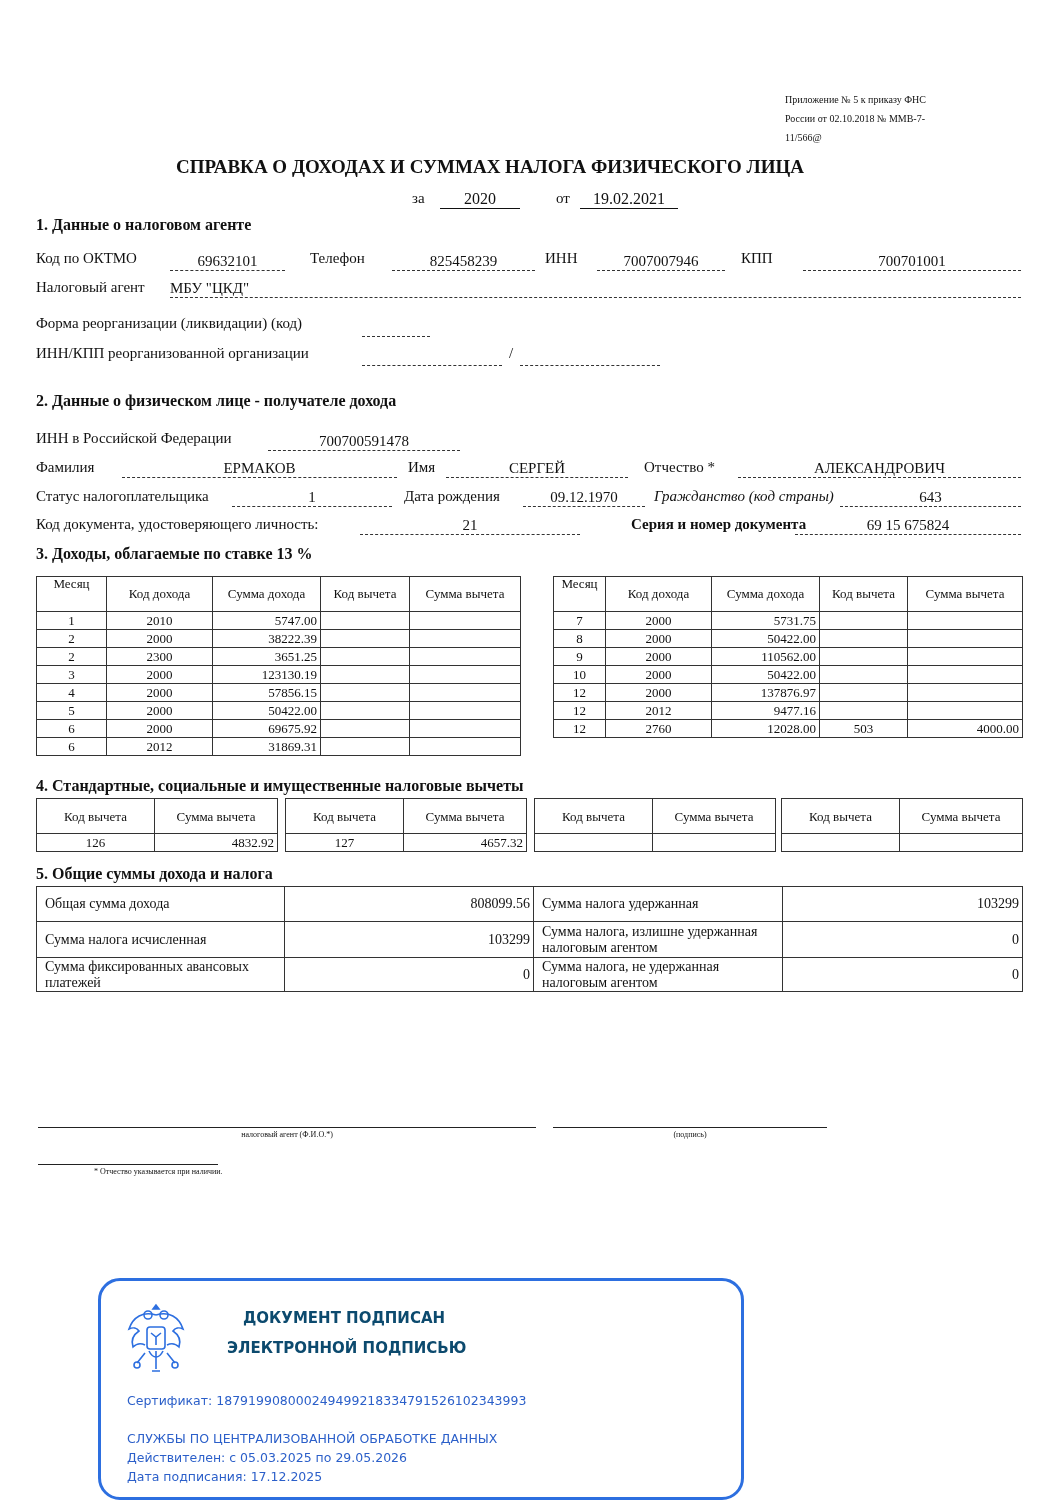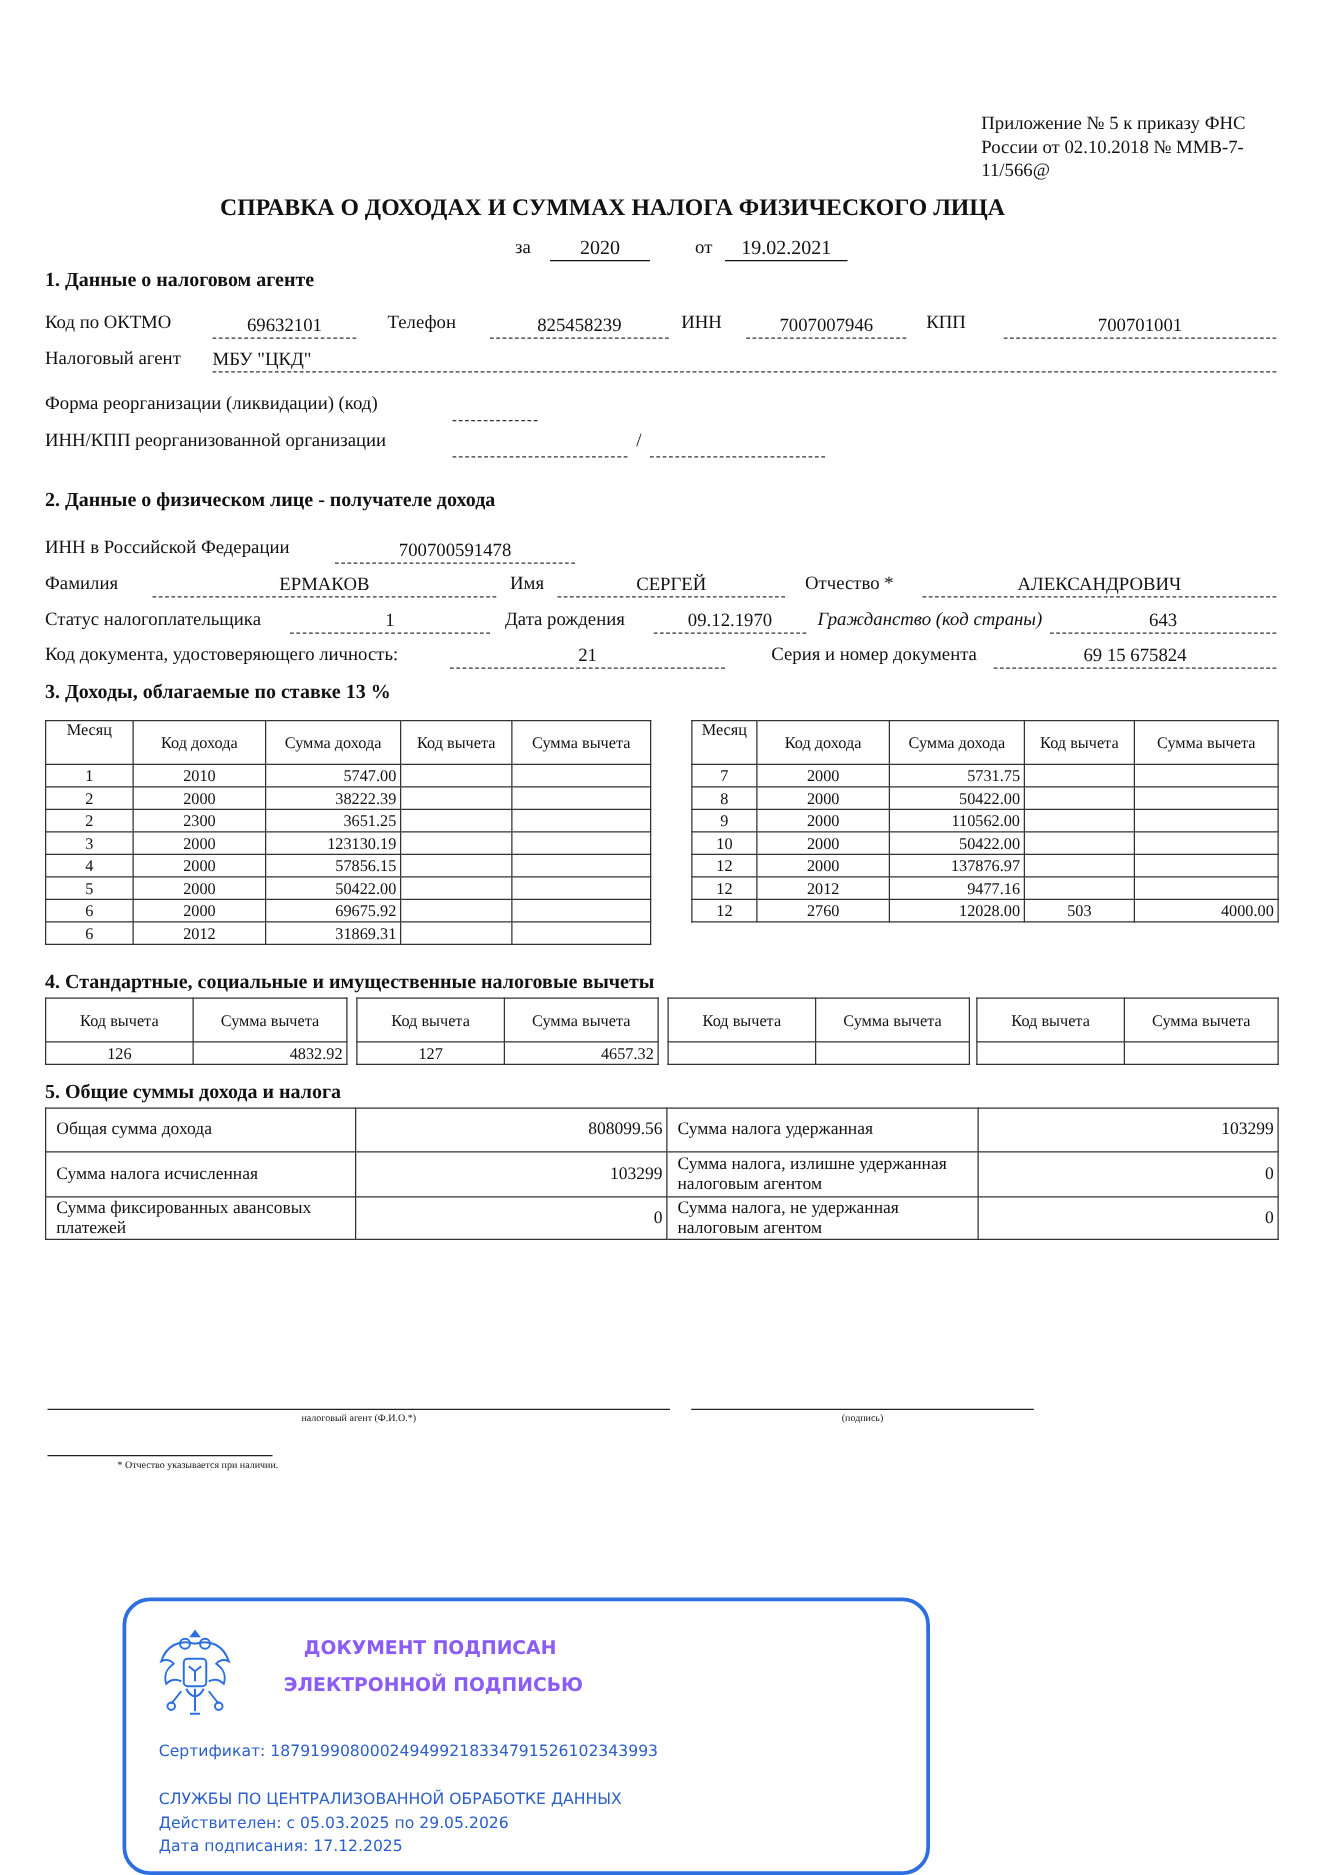--- a/index.html
+++ b/index.html
@@ -6,7 +6,7 @@
   body { width:1060px; height:1500px; position:relative; overflow:hidden;
          font-family:"Liberation Serif", "DejaVu Serif", serif; color:#111; }
   .abs { position:absolute; }
-  .appendix { left:785px; top:90px; width:260px; font-size:15px; line-height:19px; }
+  .appendix { left:785px; top:90px; width:260px; font-size:10px; line-height:19px; }
   .title { left:0; width:980px; top:156px; text-align:center; font-weight:bold; font-size:19px; }
   .period { top:190px; font-size:16px; }
   .ul { border-bottom:1px solid #111; text-align:center; display:inline-block; }

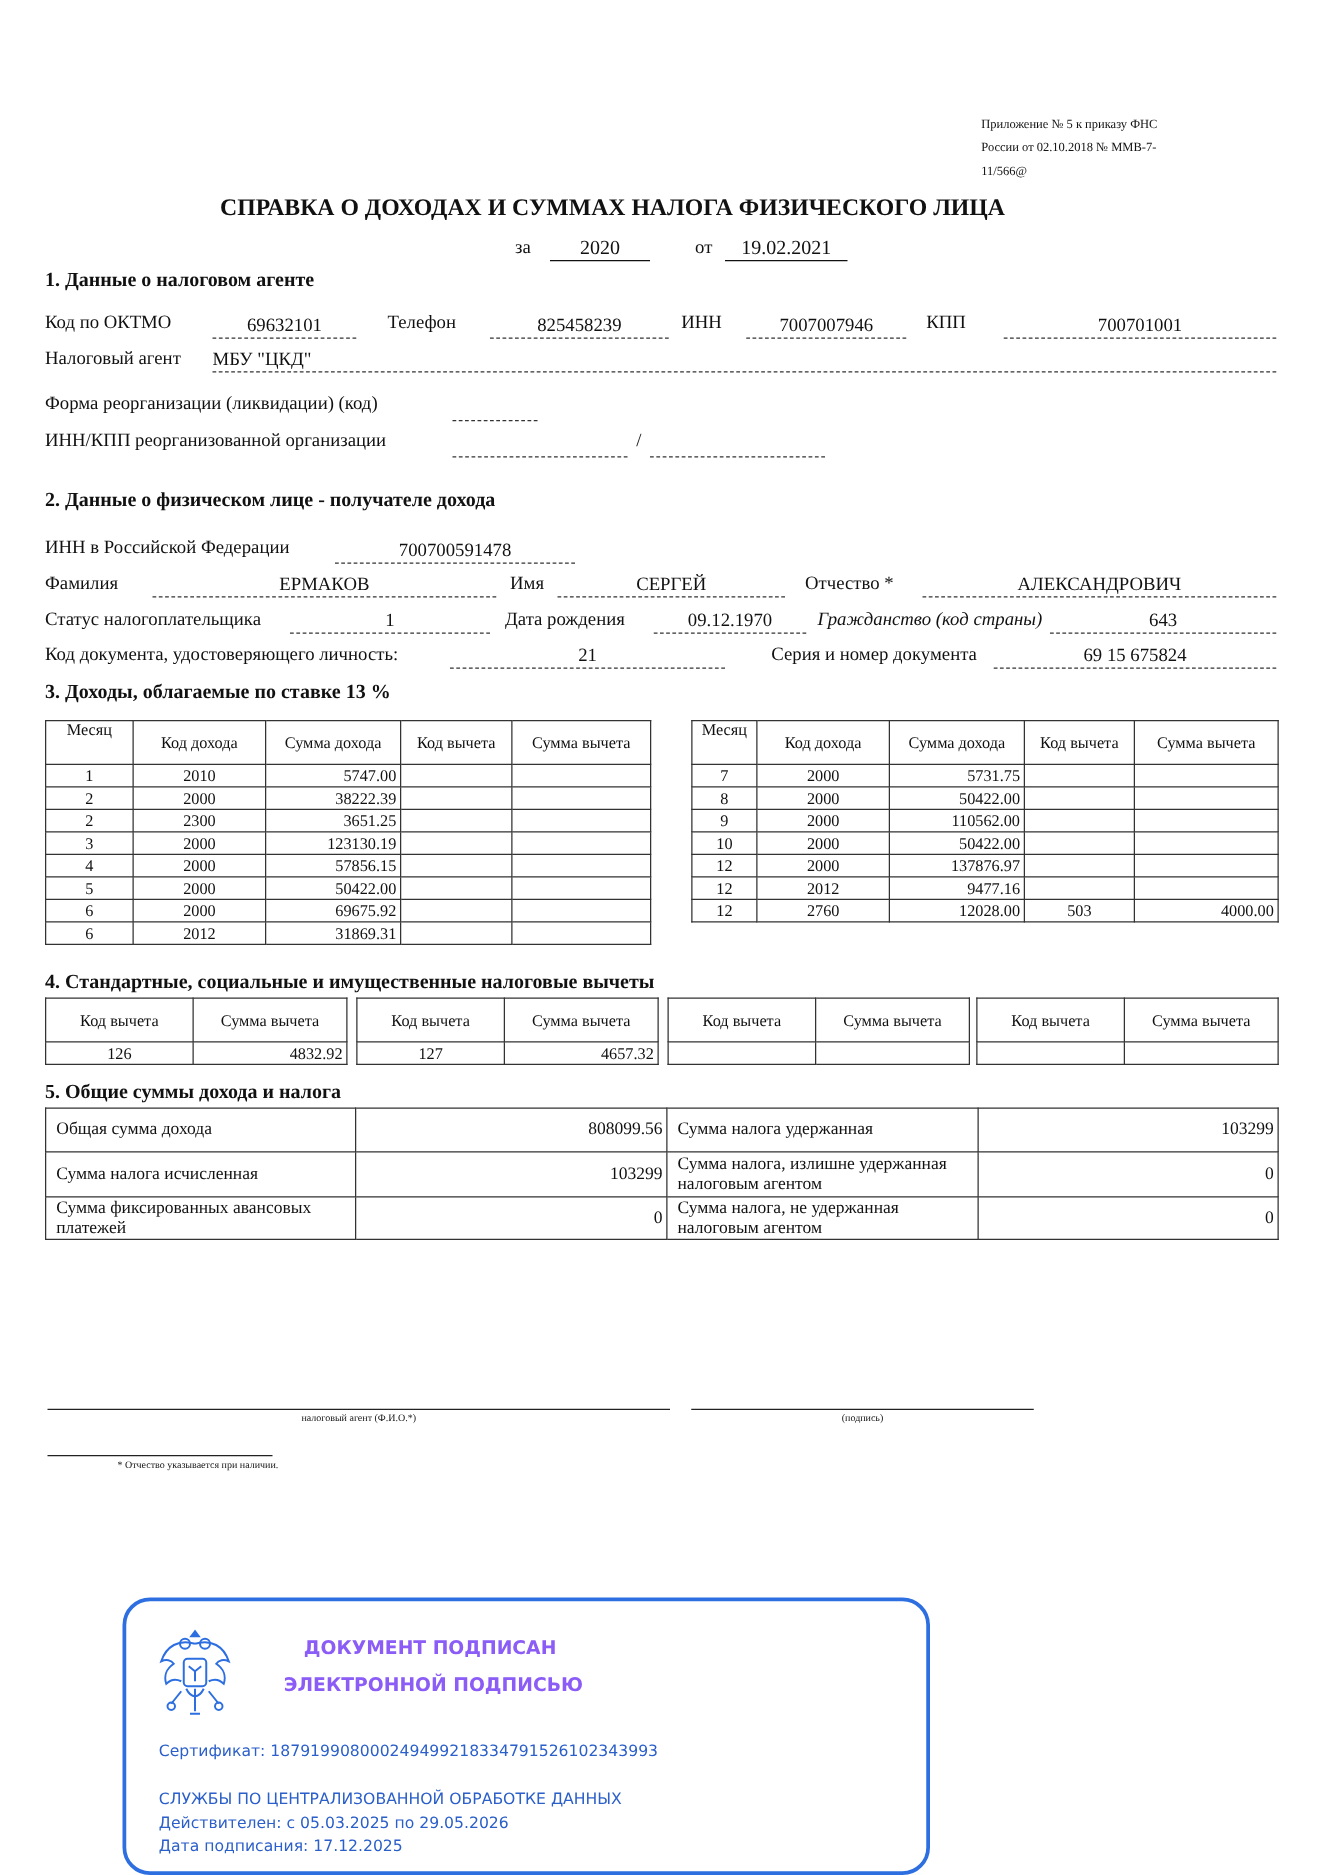--- a/index.html
+++ b/index.html
@@ -80,7 +80,7 @@
 <div class="dash" style="left:840px;top:488px;width:181px;">643</div>
 <span class="abs lbl" style="left:36px;top:516px;">Код документа, удостоверяющего личность:</span>
 <div class="dash" style="left:360px;top:516px;width:220px;">21</div>
-<span class="abs lbl" style="left:617px;top:516px;">Серия и номер документа</span>
+<span class="abs lbl" style="left:631px;top:516px;font-weight:bold;">Серия и номер документа</span>
 <div class="dash" style="left:795px;top:516px;width:226px;">69 15 675824</div>
 
 <div class="abs sec" style="top:545px;">3. Доходы, облагаемые по ставке 13 %</div>

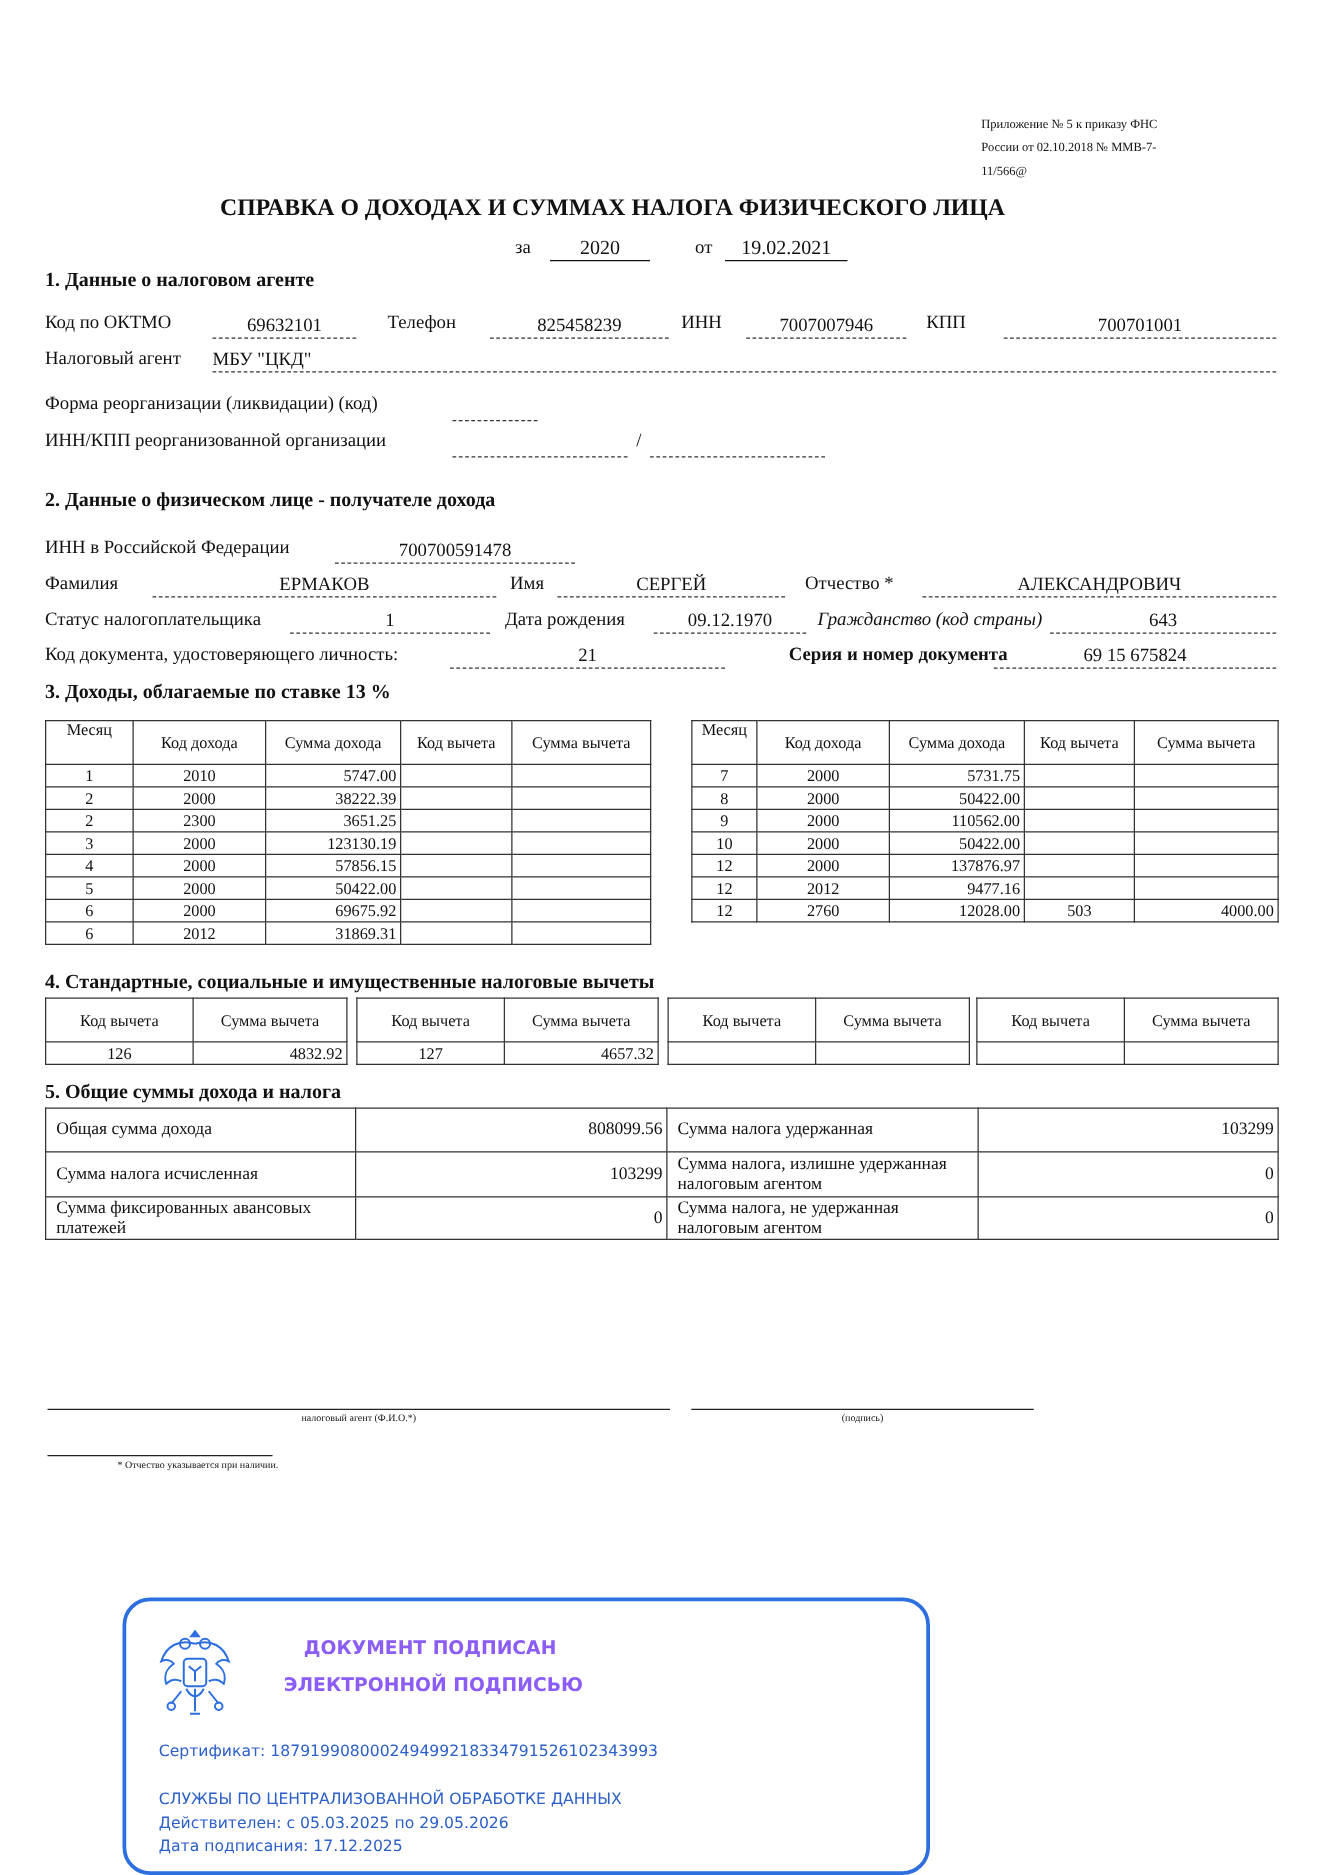--- a/index.html
+++ b/index.html
@@ -26,7 +26,7 @@
   .sigline { position:absolute; border-top:1px solid #222; height:0; }
   .tiny { font-size:8px; position:absolute; }
   .stamp { position:absolute; left:98px; top:1278px; width:640px; height:216px; border:3px solid #2d6fe0; border-radius:22px; color:#2b5fc9; font-family:"DejaVu Sans", sans-serif; }
-  .stamp .h { position:absolute; left:126px; font-weight:bold; font-size:15px; color:#8b5cf6; }
+  .stamp .h { position:absolute; left:126px; font-weight:bold; font-size:15px; color:#0c4a6e; }
   .stamp .l { position:absolute; left:26px; font-size:12.5px; }
 </style>
 </head>

